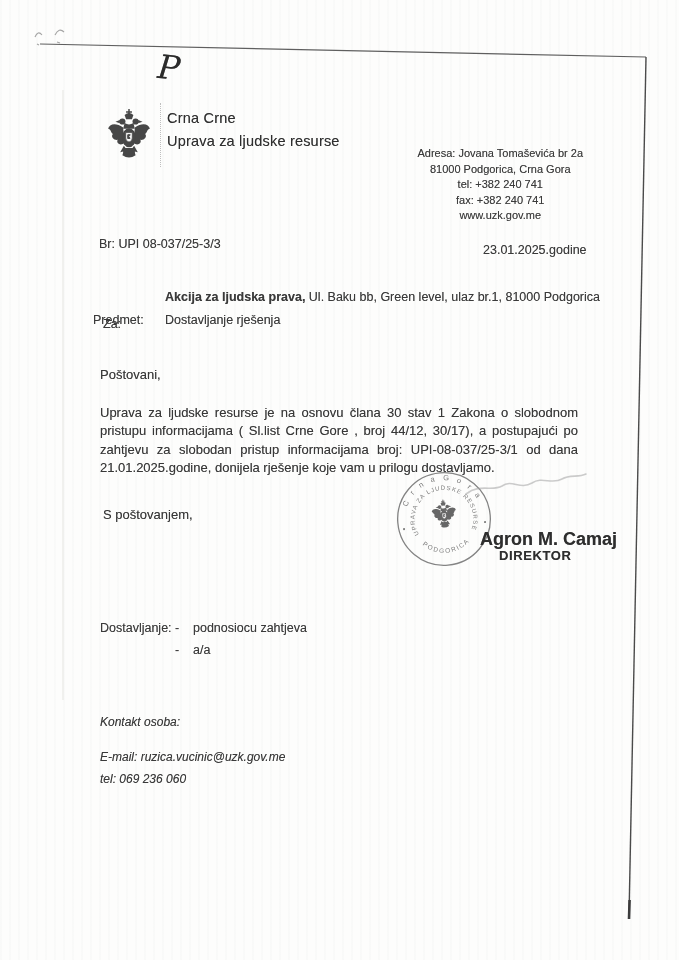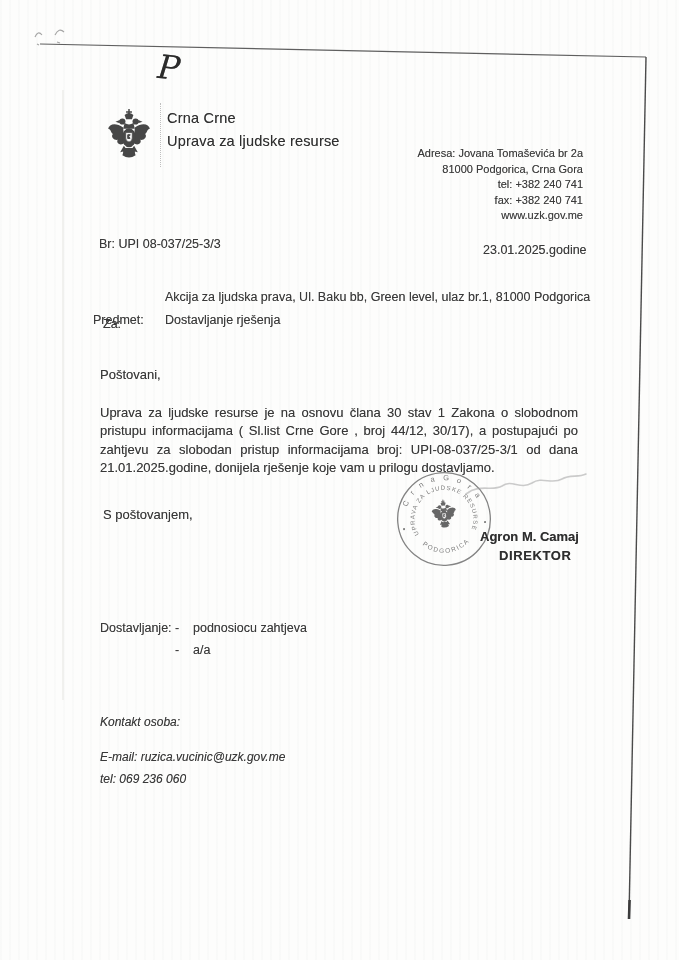--- a/index.html
+++ b/index.html
@@ -75,7 +75,7 @@
   <div class="abs org-line scan-txt" style="left:167px;top:110px;">Crna Crne</div>
   <div class="abs org-line scan-txt" style="left:167px;top:133px;">Uprava za ljudske resurse</div>
 
-  <div class="abs addr scan-txt" style="right:96px;top:146px;">
+  <div class="abs addr scan-txt" style="right:96px;top:146px;text-align:center;">
     <div>Adresa: Jovana Tomaševića br 2a</div>
     <div>81000 Podgorica, Crna Gora</div>
     <div>tel: +382 240 741</div>

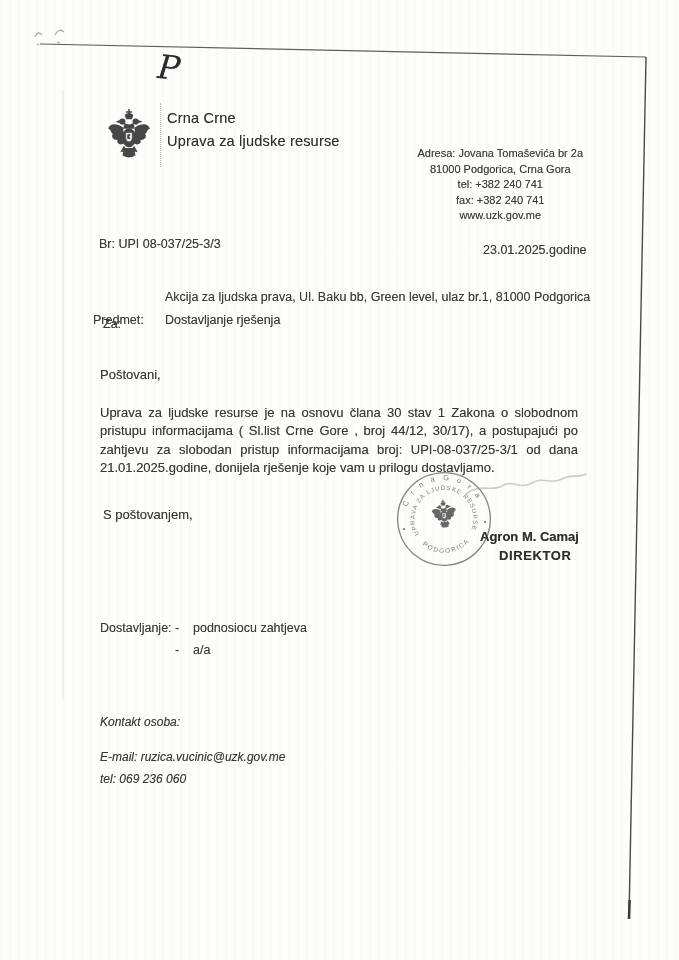--- a/index.html
+++ b/index.html
@@ -20,7 +20,7 @@
   .ref{font-size:12.5px;}
   .lbl{font-size:12.5px;}
   .val{font-size:12.5px;white-space:nowrap;}
-  .bold{font-weight:normal;margin-top:14px;}
+  .bold{font-weight:bold;margin-top:14px;}
   .body-par{font-size:13px;line-height:18.4px;text-align:justify;color:#383838;}
   .sig-name{font-size:13px;font-weight:bold;color:#2e2e2e;}
   .sig-title{font-size:13px;font-weight:bold;letter-spacing:.6px;color:#2e2e2e;}

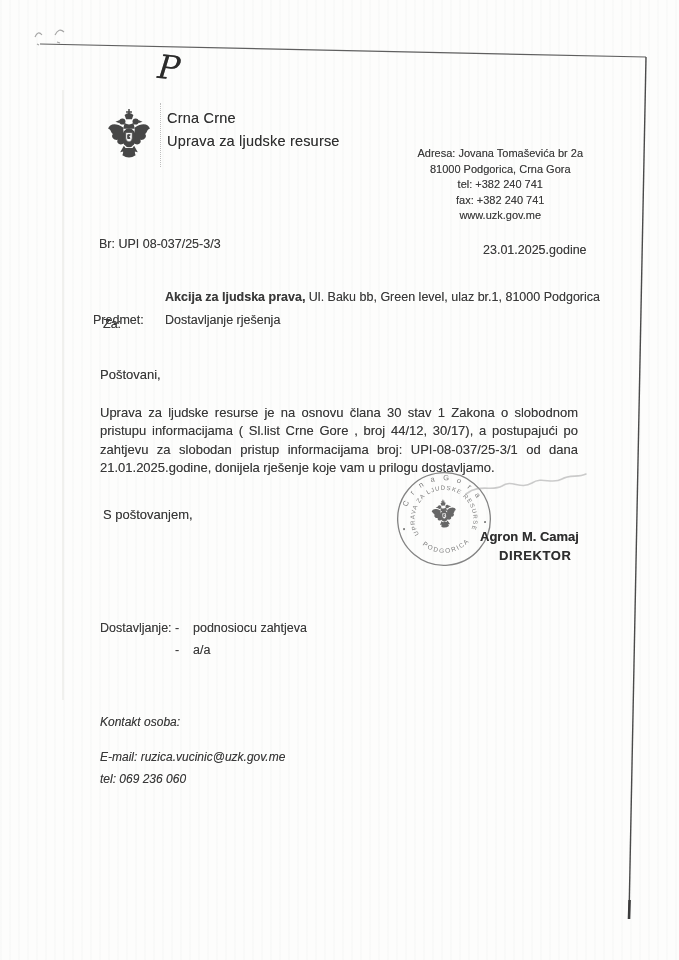--- a/index.html
+++ b/index.html
@@ -22,7 +22,7 @@
   .val{font-size:12.5px;white-space:nowrap;}
   .bold{font-weight:bold;margin-top:14px;}
   .body-par{font-size:13px;line-height:18.4px;text-align:justify;color:#383838;}
-  .sig-name{font-size:13px;font-weight:bold;color:#2e2e2e;}
+  .sig-name{font-size:18px;font-weight:bold;color:#2e2e2e;}
   .sig-title{font-size:13px;font-weight:bold;letter-spacing:.6px;color:#2e2e2e;}
   .dist{font-size:12.5px;}
   .contact{font-size:12px;font-style:italic;}

